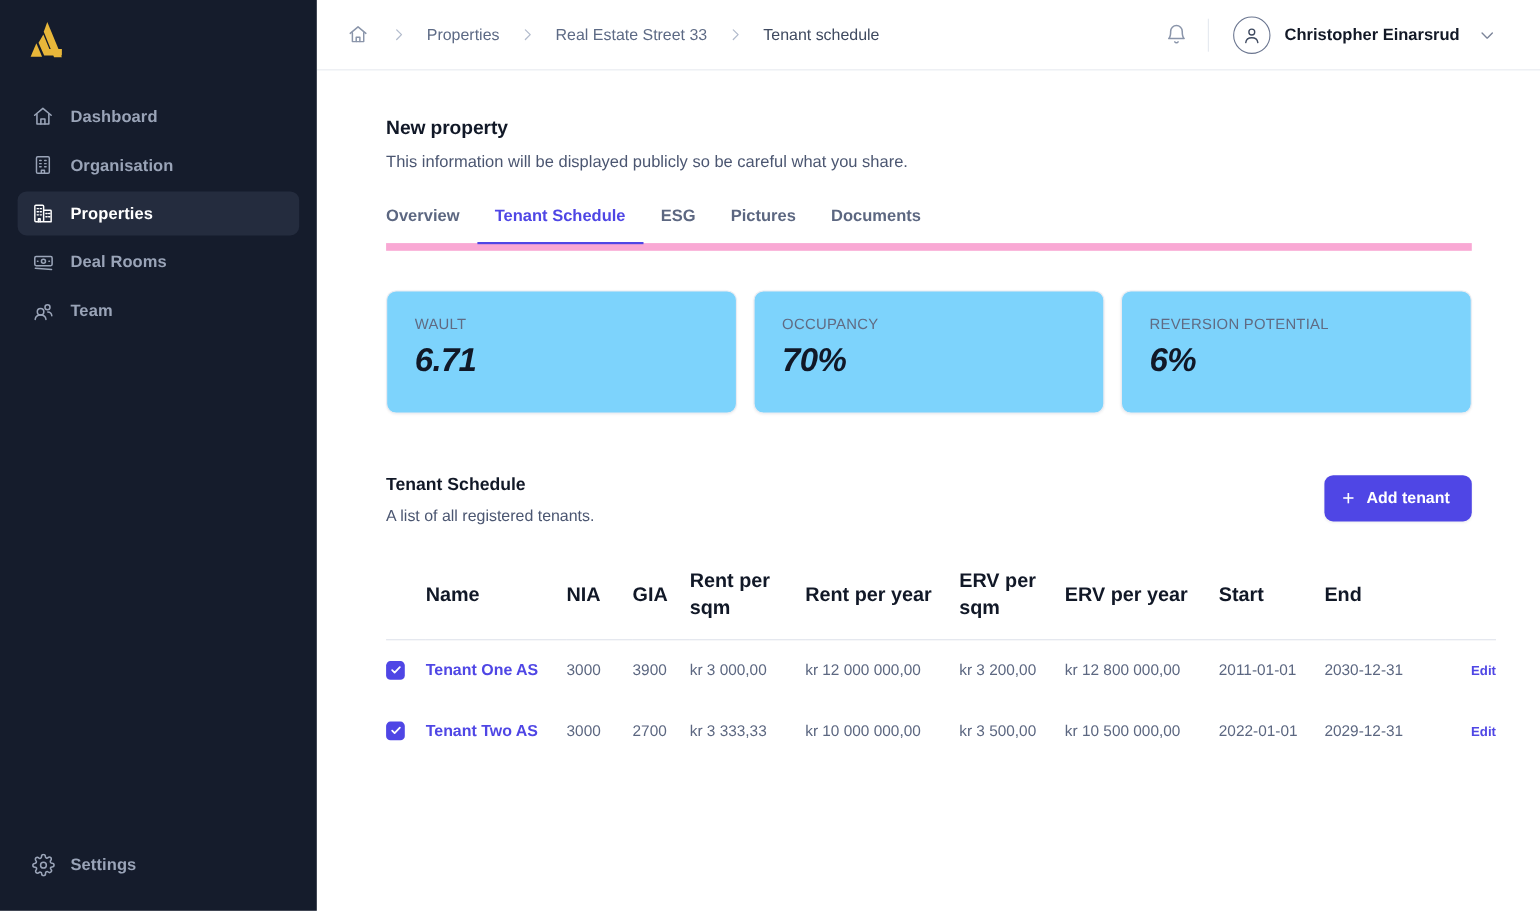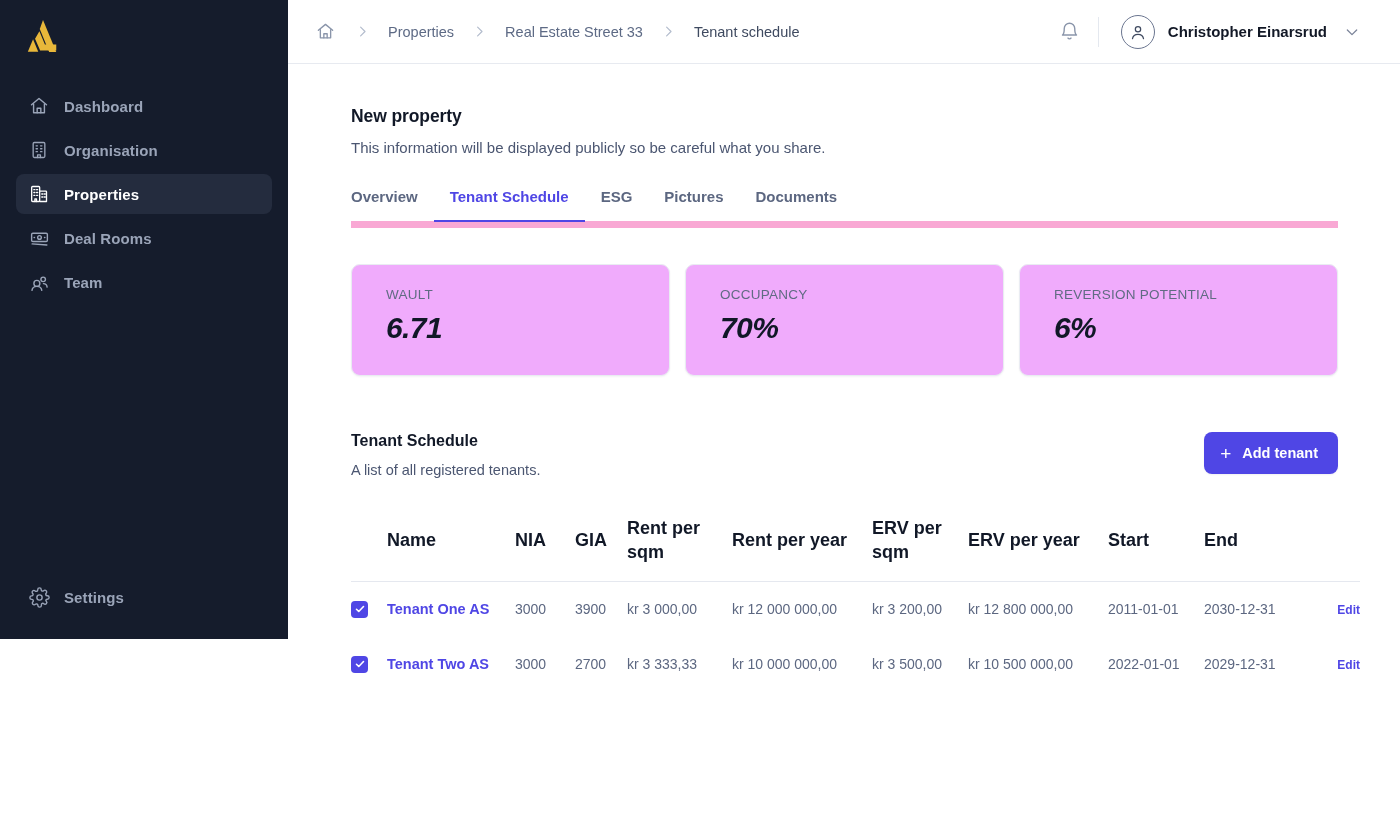--- a/index.html
+++ b/index.html
@@ -13,7 +13,7 @@
 
   
   .sidebar {
-    width: 288px; height: 639px;
+    width: 288px; height: 828px;
     background: #151c2c;
     display: flex; flex-direction: column;
     flex: 0 0 288px;

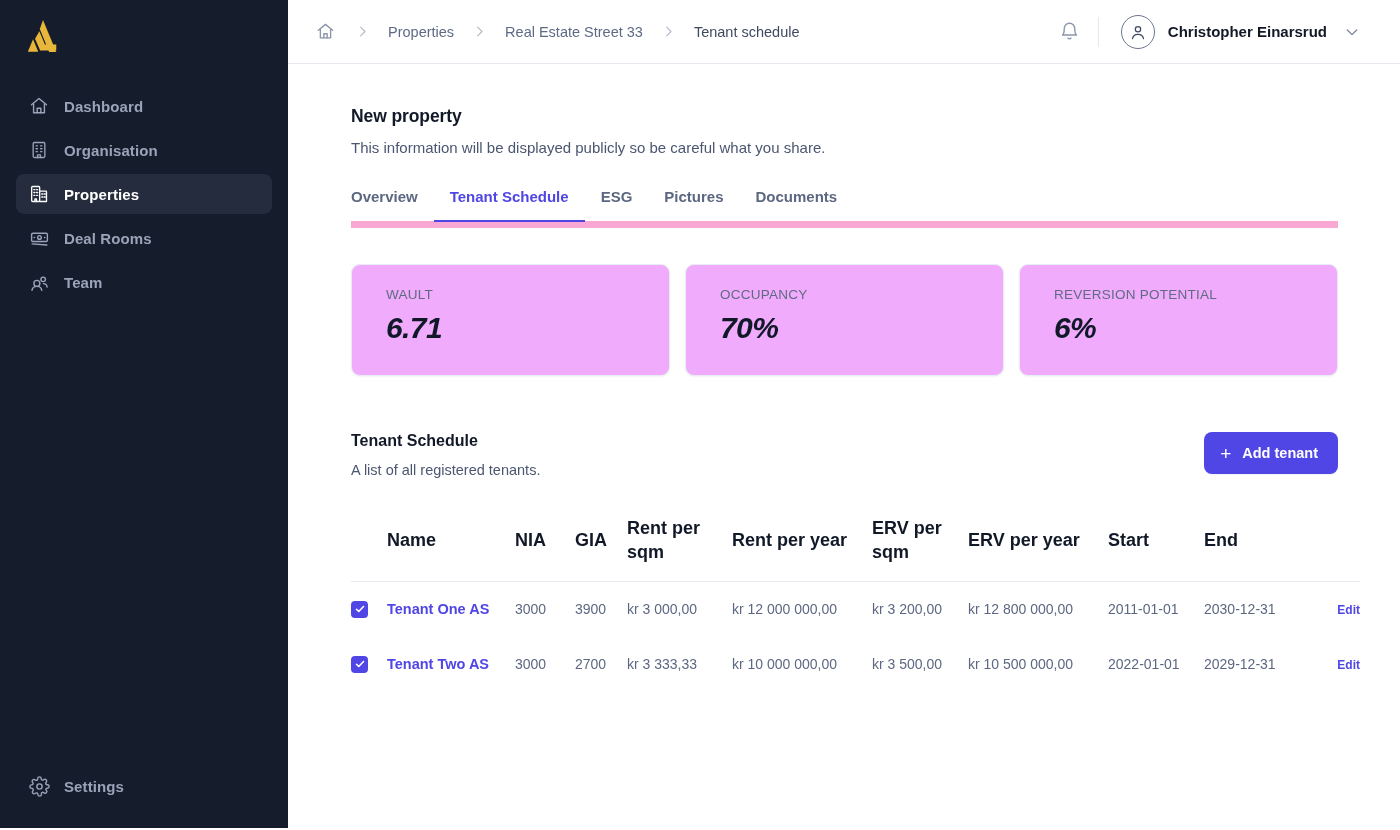--- a/index.html
+++ b/index.html
@@ -80,9 +80,9 @@
 
   .cards { display: flex; gap: 15px; margin-top: 36px; }
   .card {
-    flex: 1 1 0; background: #f0abfc;
+    flex: 1 1 0; background: #7dd3fc;
     border: 1px solid #e9ecf2; border-radius: 9px;
-    padding: 22px 25px 26px 34px;
+    padding: 22px 25px 26px 25px;
     box-shadow: 0 1px 2px rgba(16,24,40,.05);
     min-height: 112px;
   }

